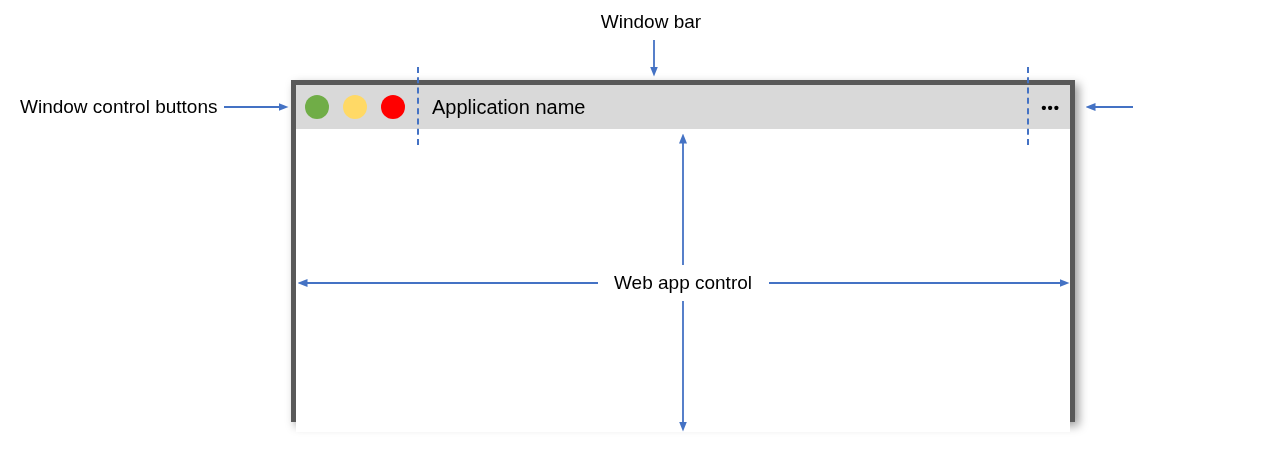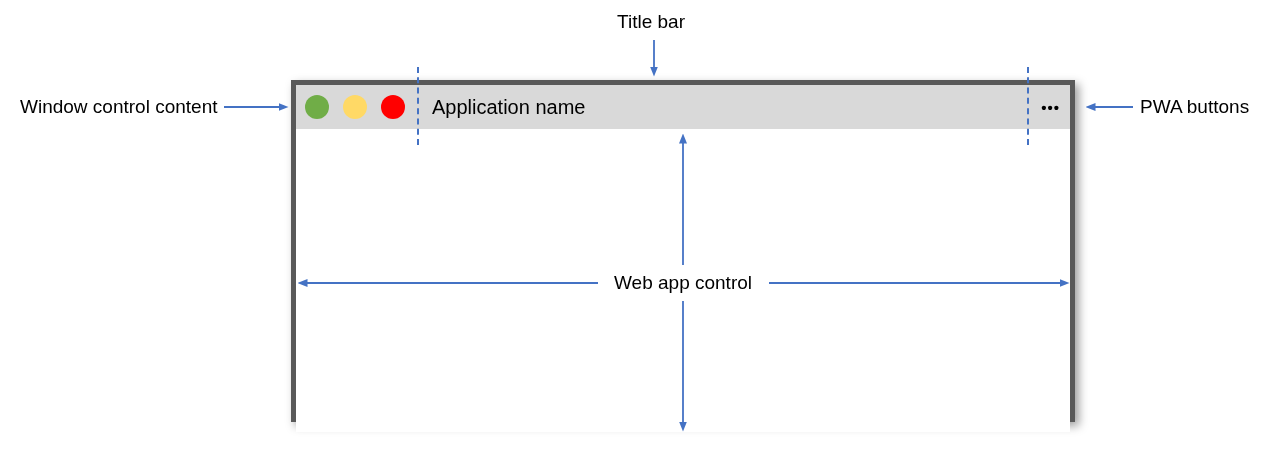--- a/index.html
+++ b/index.html
@@ -120,7 +120,7 @@
     <path class="arrow-line" d="M683,301 V422" marker-end="url(#ah)"></path>
   </svg>
 
-  <div class="label title-bar-label">Title bar</div>
+  <div class="label title-bar-label">Window bar</div>
   <div class="label wcb-label">Window control content</div>
   <div class="label pwa-label">PWA buttons</div>
 

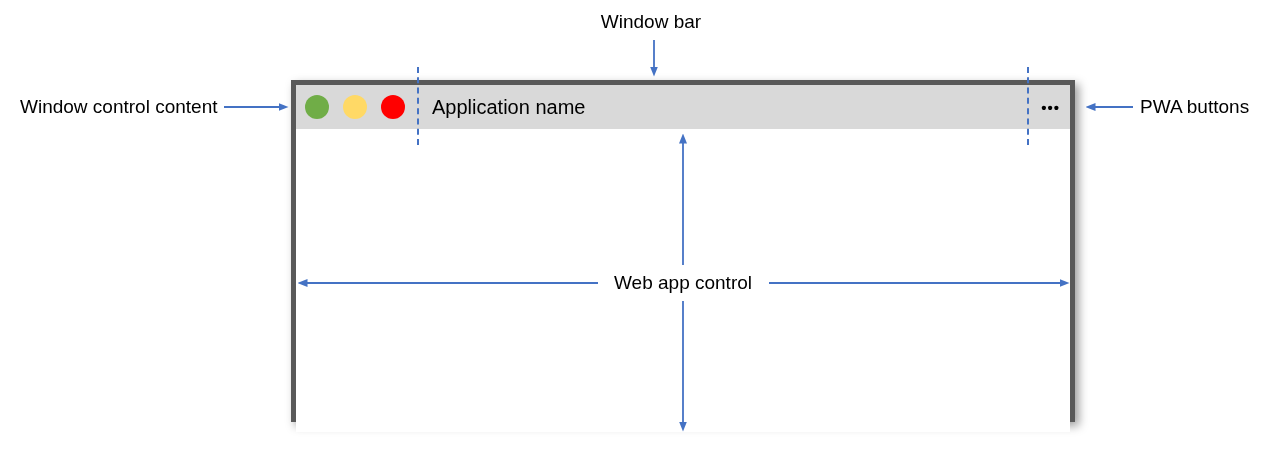--- a/index.html
+++ b/index.html
@@ -121,7 +121,7 @@
   </svg>
 
   <div class="label title-bar-label">Window bar</div>
-  <div class="label wcb-label">Window control content</div>
+  <div class="label wcb-label">Window control buttons</div>
   <div class="label pwa-label">PWA buttons</div>
 
   <div class="guide guide-left"></div>

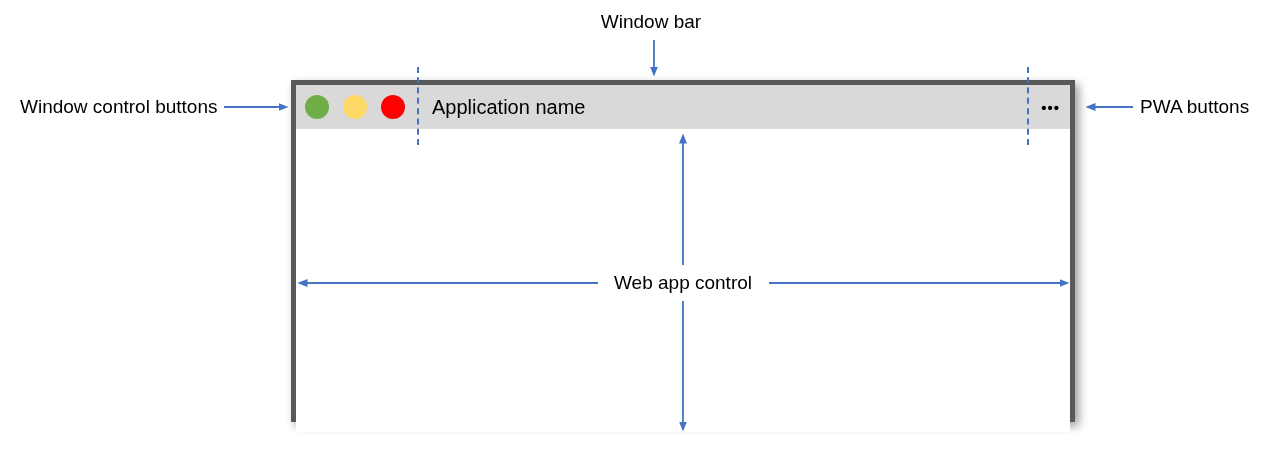--- a/index.html
+++ b/index.html
@@ -122,7 +122,6 @@
 
   <div class="label title-bar-label">Window bar</div>
   <div class="label wcb-label">Window control buttons</div>
-  <div class="label pwa-label">PWA buttons</div>
 
   <div class="guide guide-left"></div>
   <div class="guide guide-right"></div>

